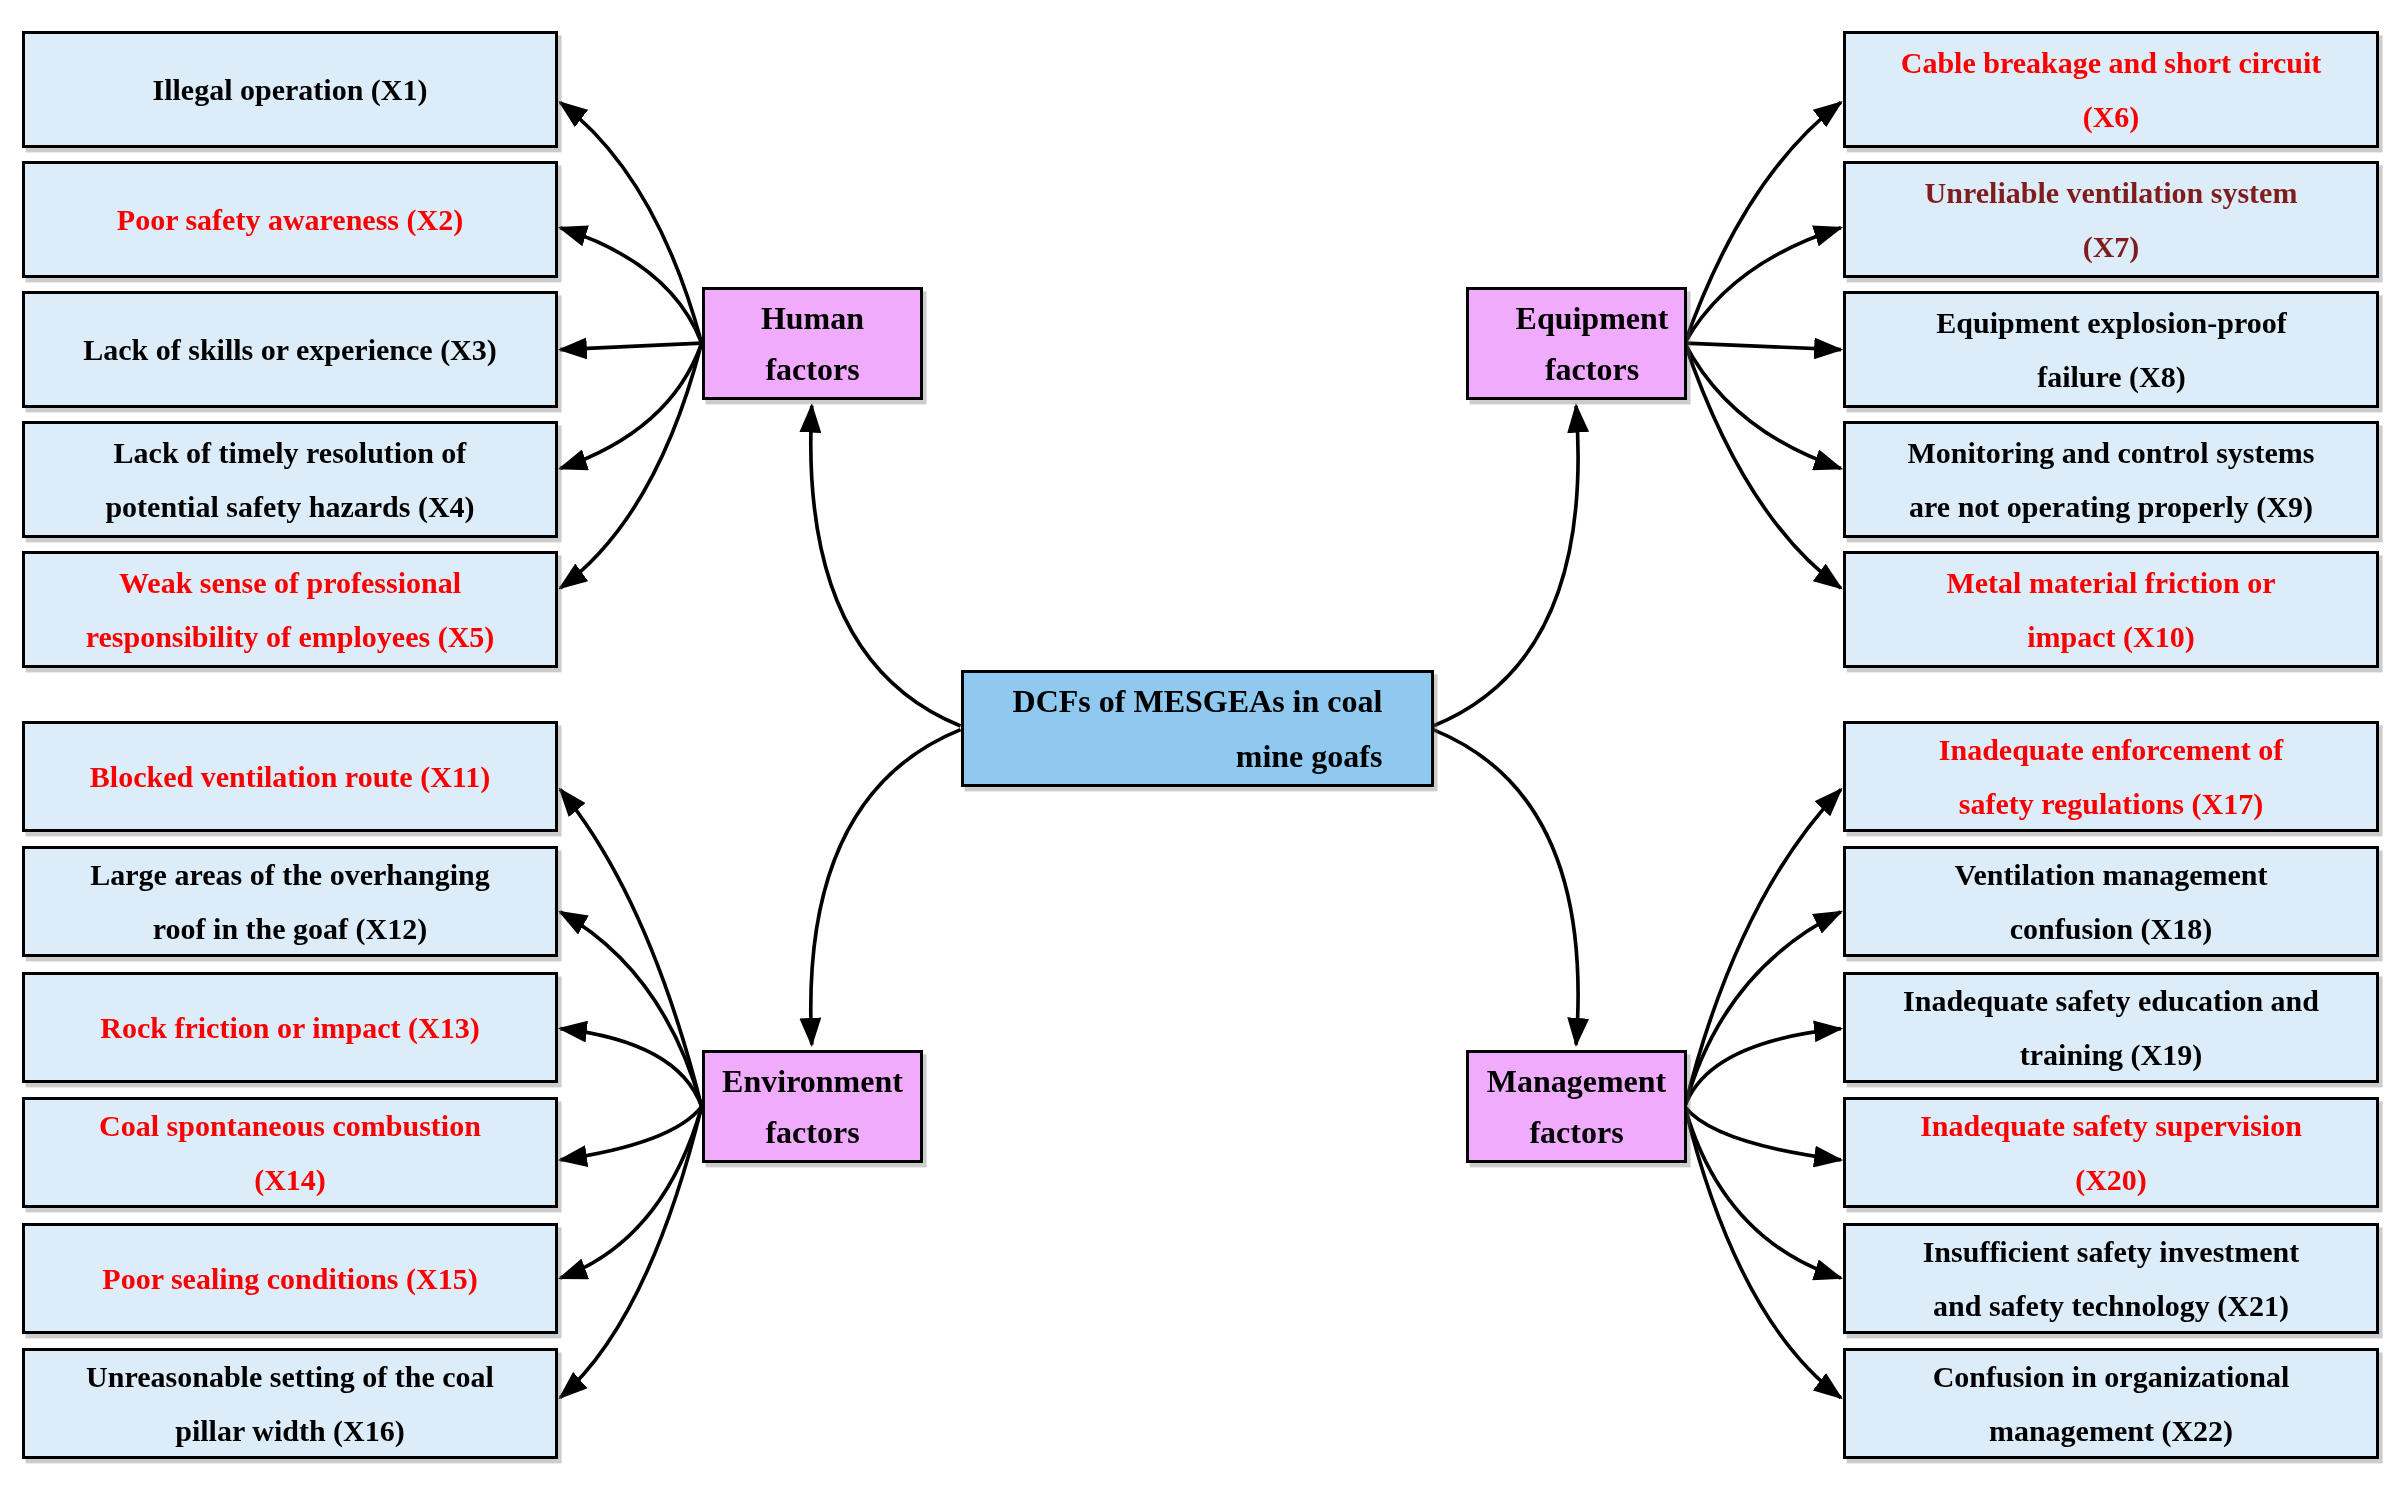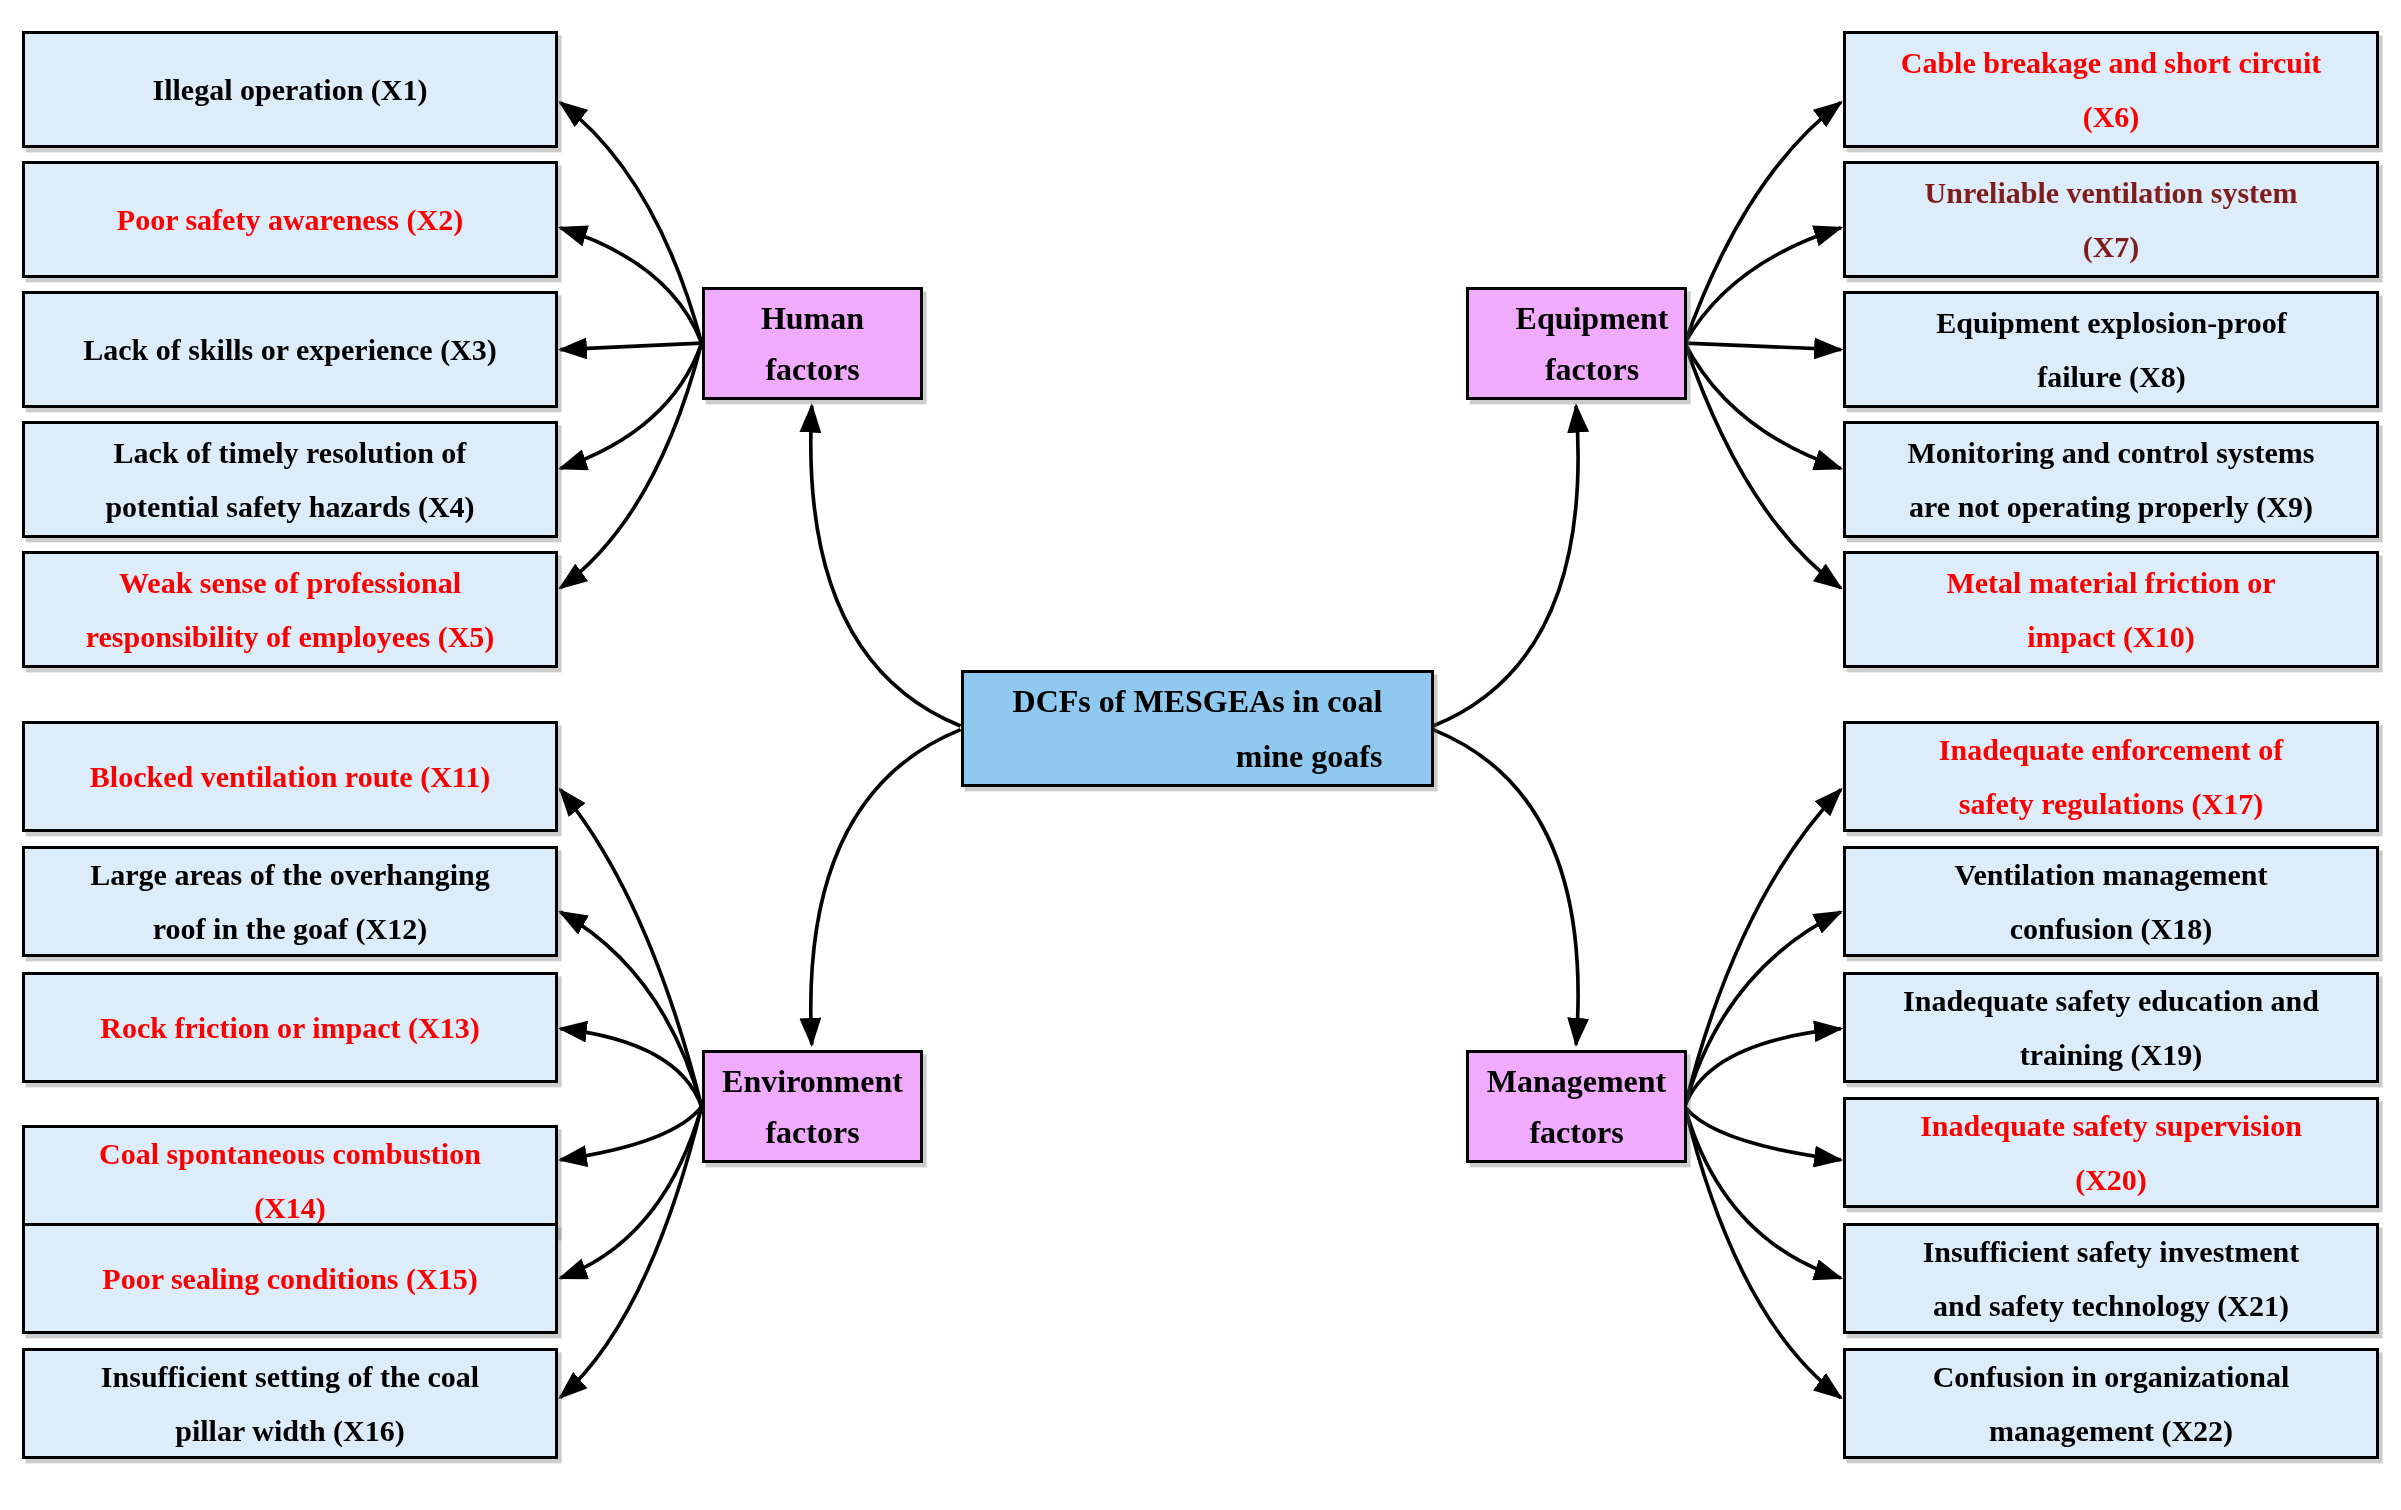--- a/index.html
+++ b/index.html
@@ -204,7 +204,7 @@
         <span class="ln"></span>
       </div>
   </div>
-  <div class="box factor left-col factor-h152" style="top: 1097px; color: rgb(251, 0, 0); margin-top: 28px;">
+  <div class="box factor left-col factor-h152" style="top: 1097px; color: rgb(251, 0, 0);">
     <div>
         <span class="ln">Coal spontaneous combustion</span>
         <span class="ln">(X14)</span>

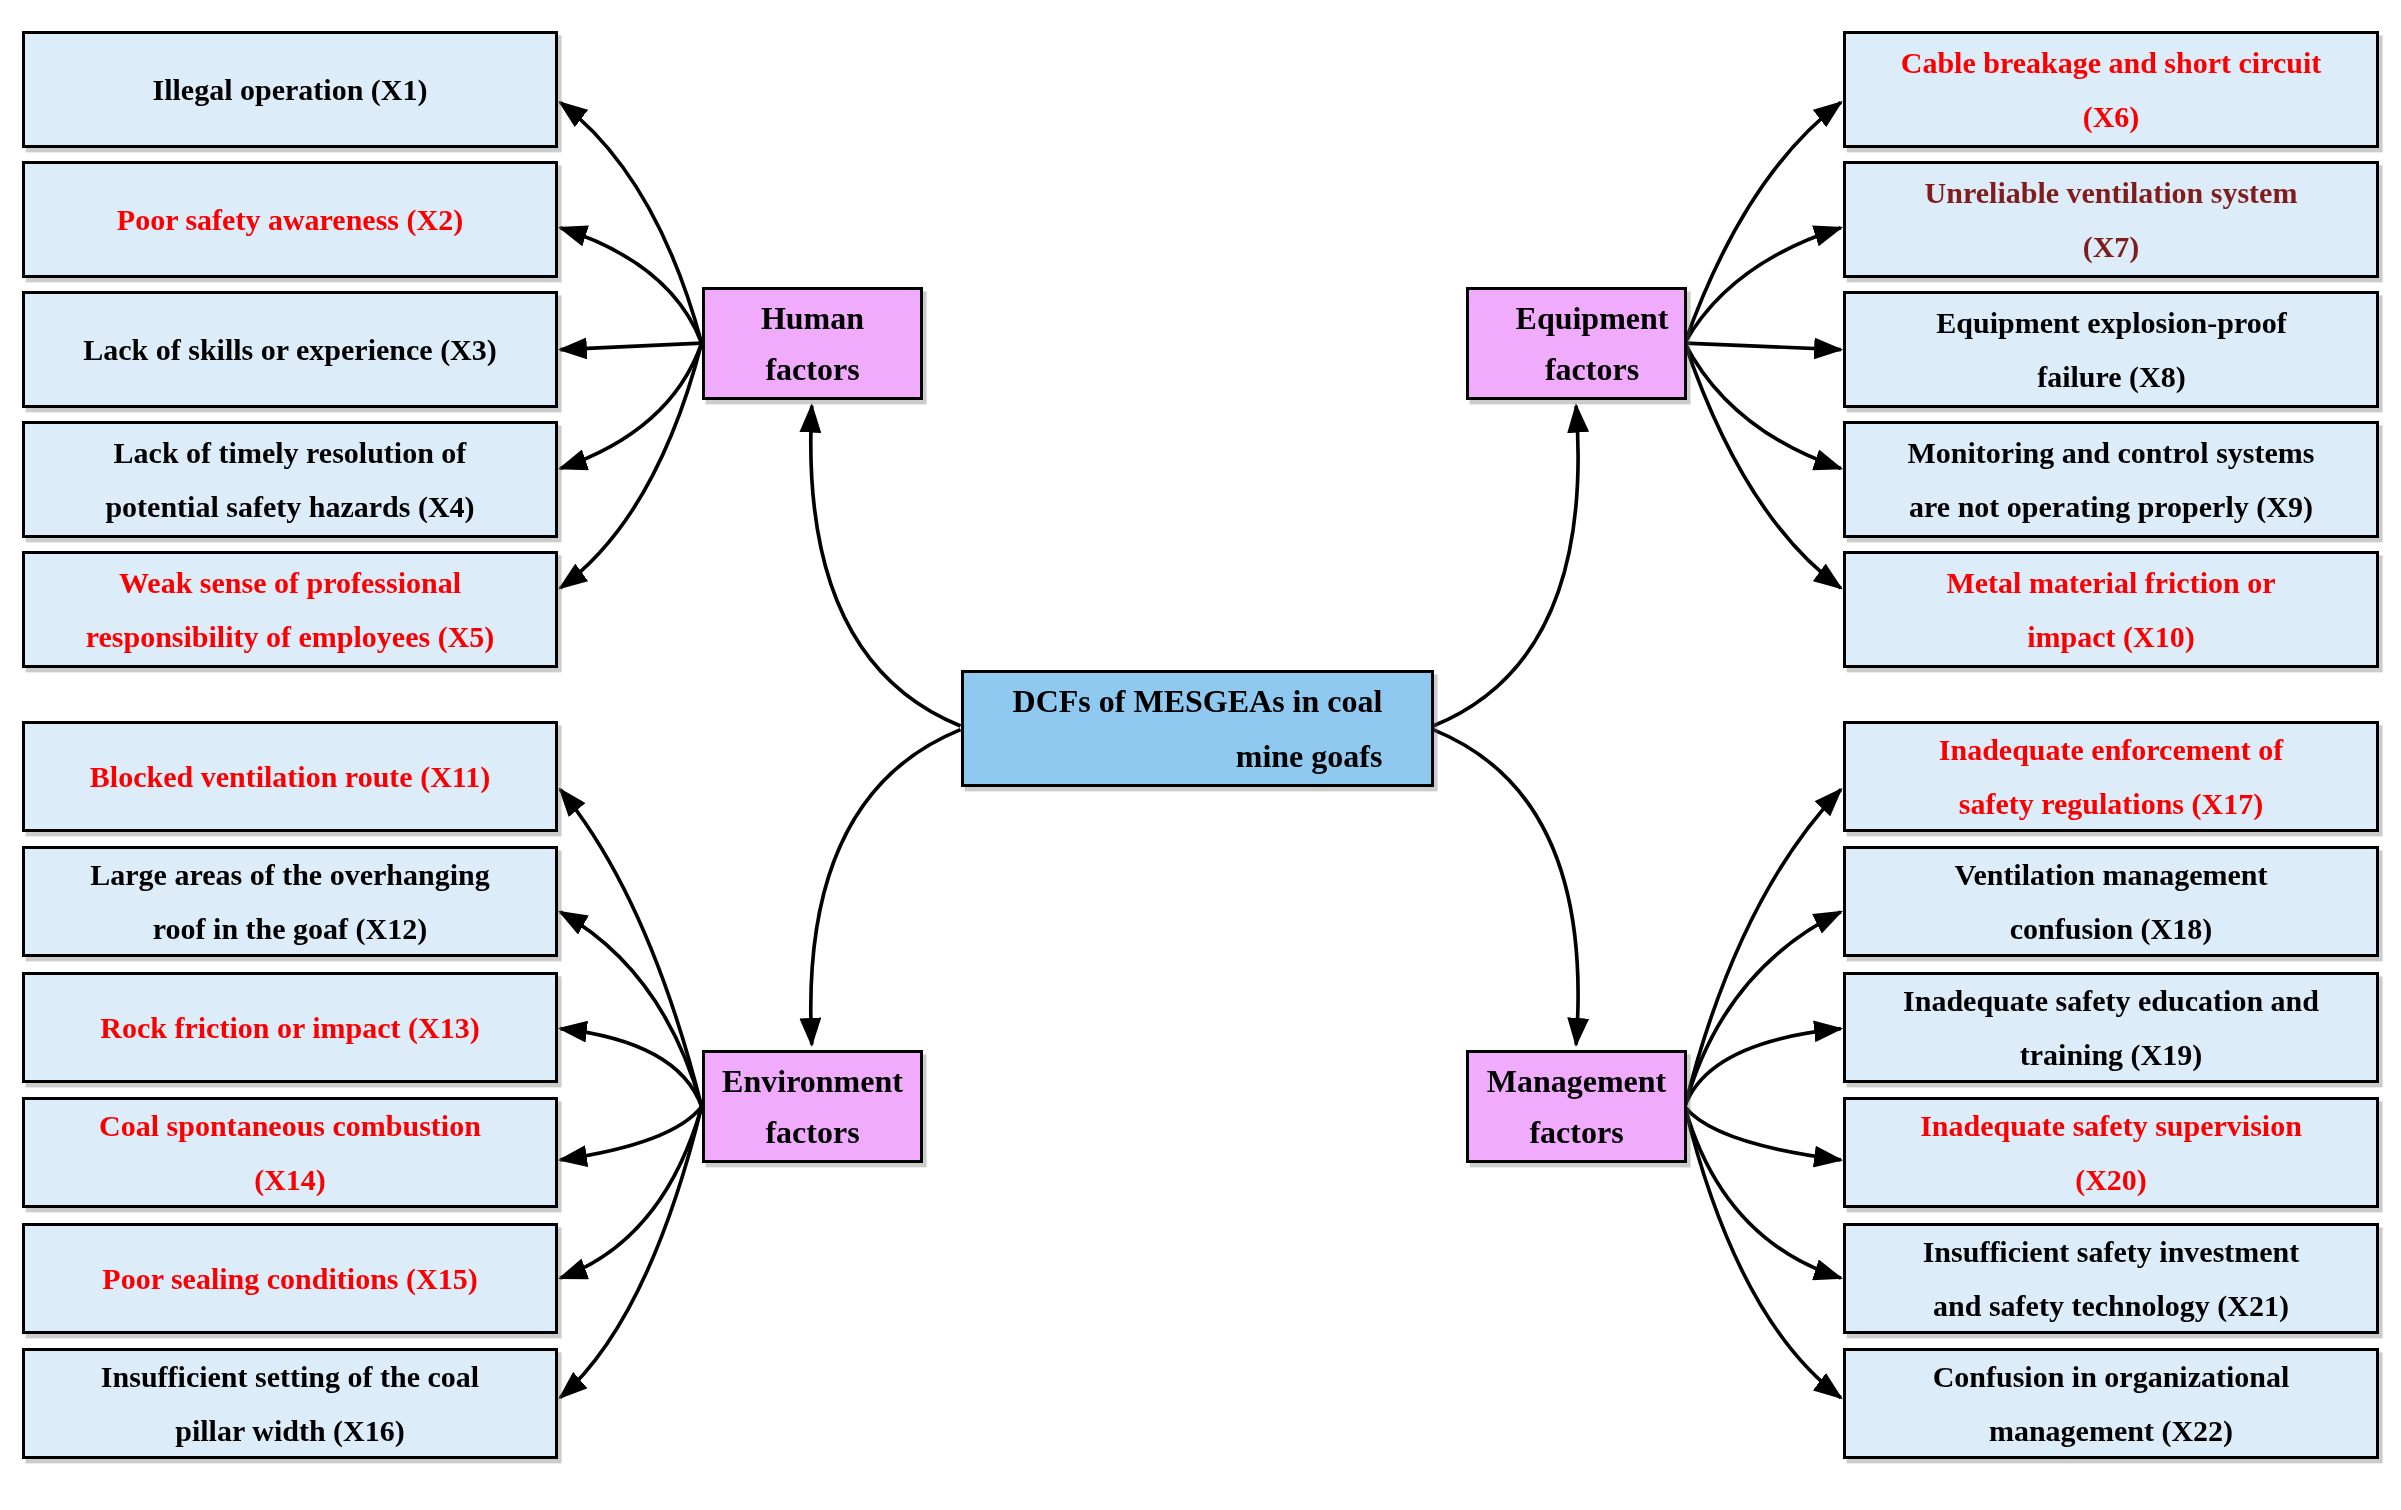--- a/index.html
+++ b/index.html
@@ -218,7 +218,7 @@
   </div>
   <div class="box factor left-col factor-h152" style="top: 1348px; color: rgb(0, 0, 0);">
     <div>
-        <span class="ln">Insufficient setting of the coal</span>
+        <span class="ln">Unreasonable setting of the coal</span>
         <span class="ln">pillar width (X16)</span>
       </div>
   </div>

